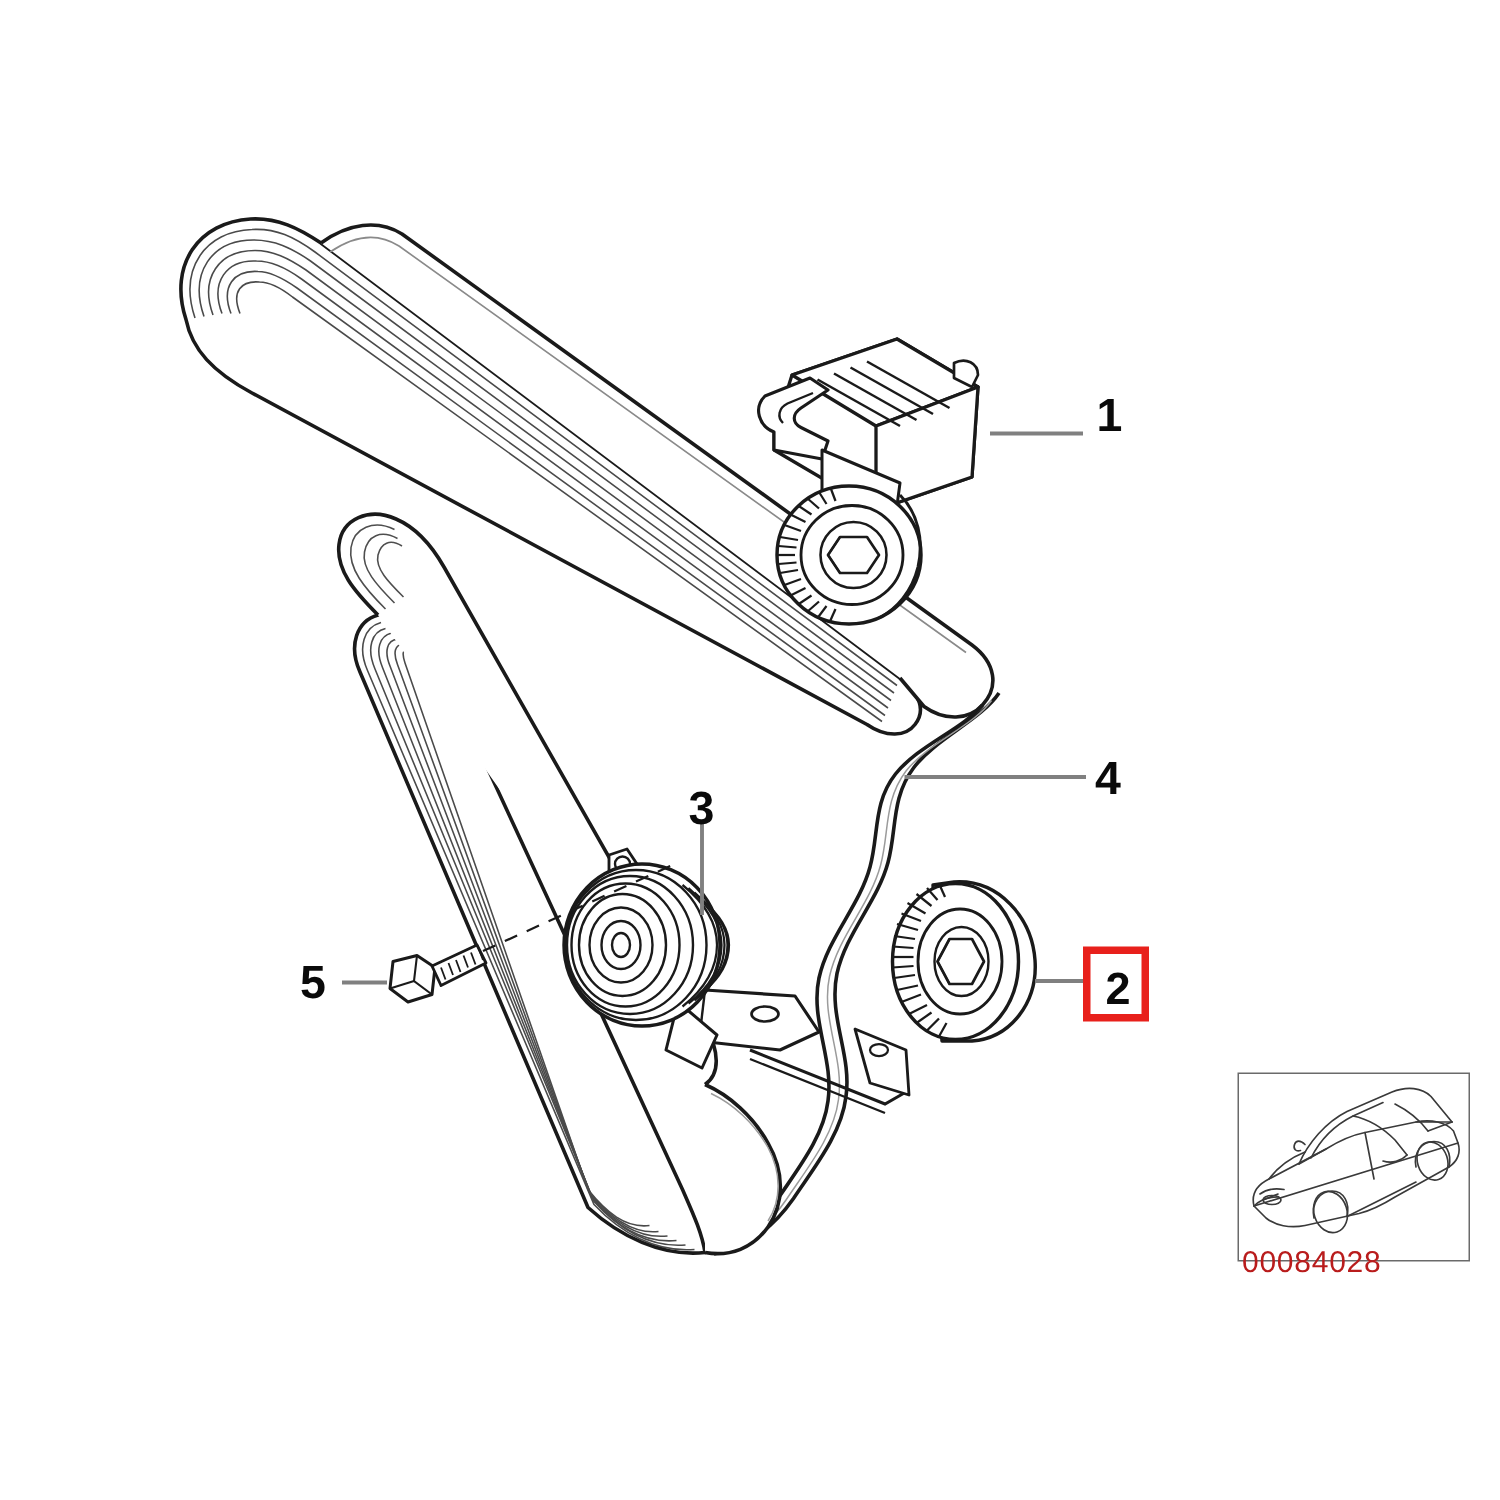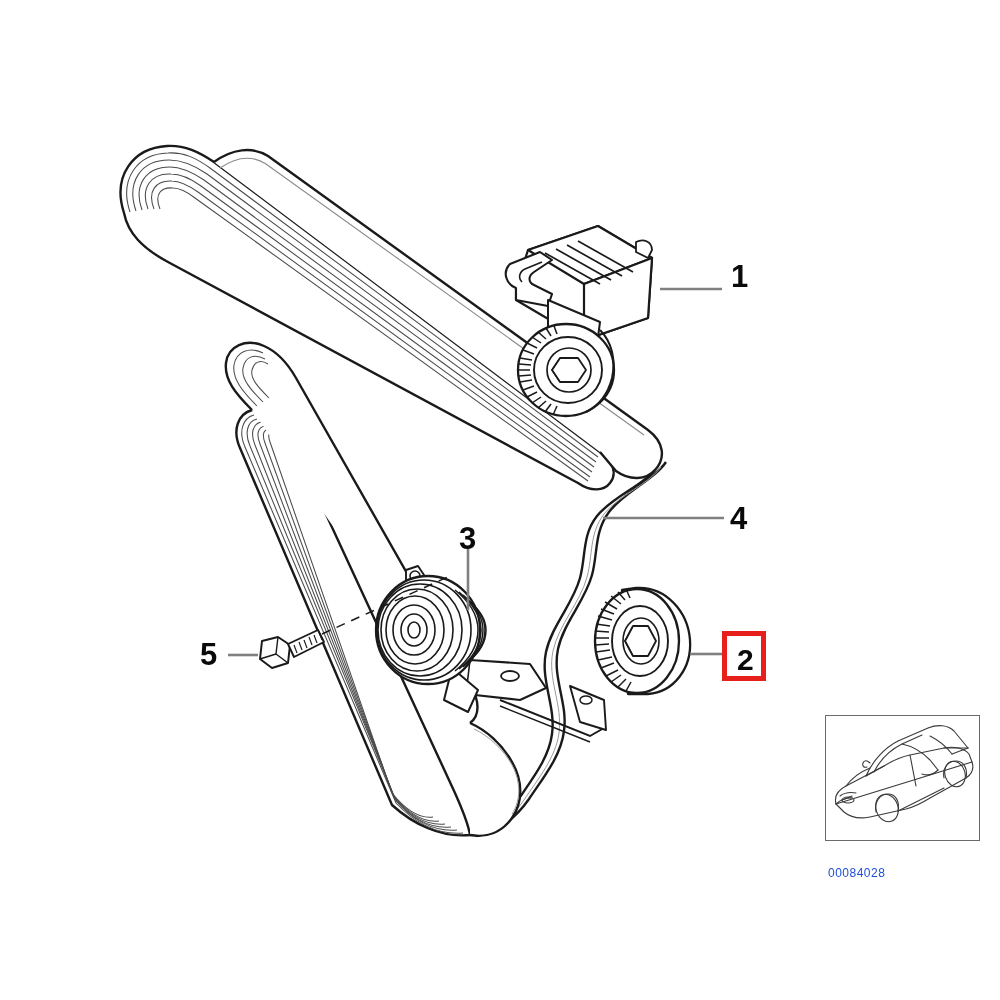--- a/index.html
+++ b/index.html
@@ -65,10 +65,10 @@
   #inset-caption {
     position: absolute;
     left: 828px;
-    top: 866px;
+    top: 831px;
     font-family: "Liberation Sans", sans-serif;
-    font-size: 12px;
-    color: #1d4ed8;
+    font-size: 20px;
+    color: #b91c1c;
     letter-spacing: 0.5px;
     white-space: nowrap;
   }

